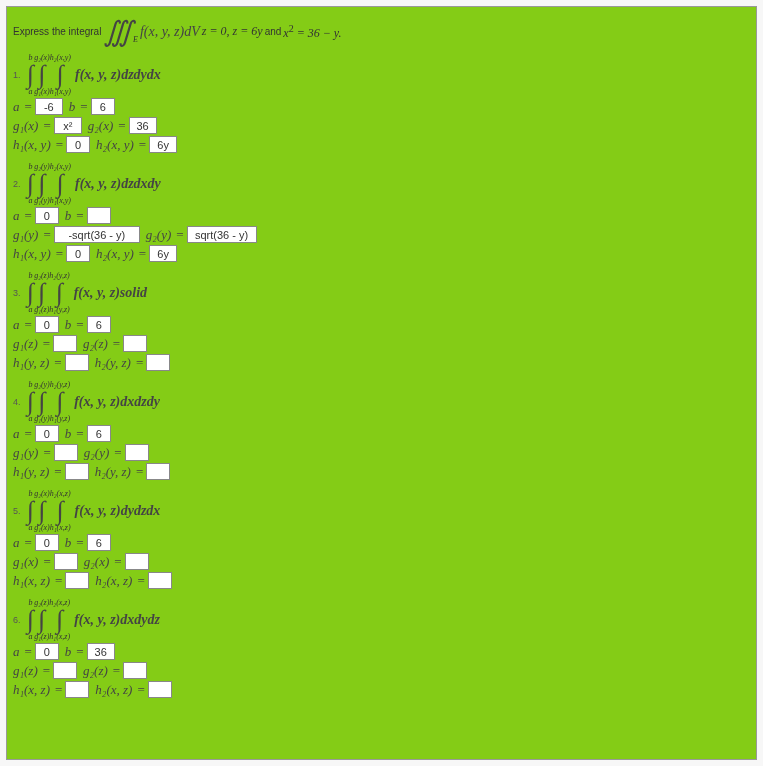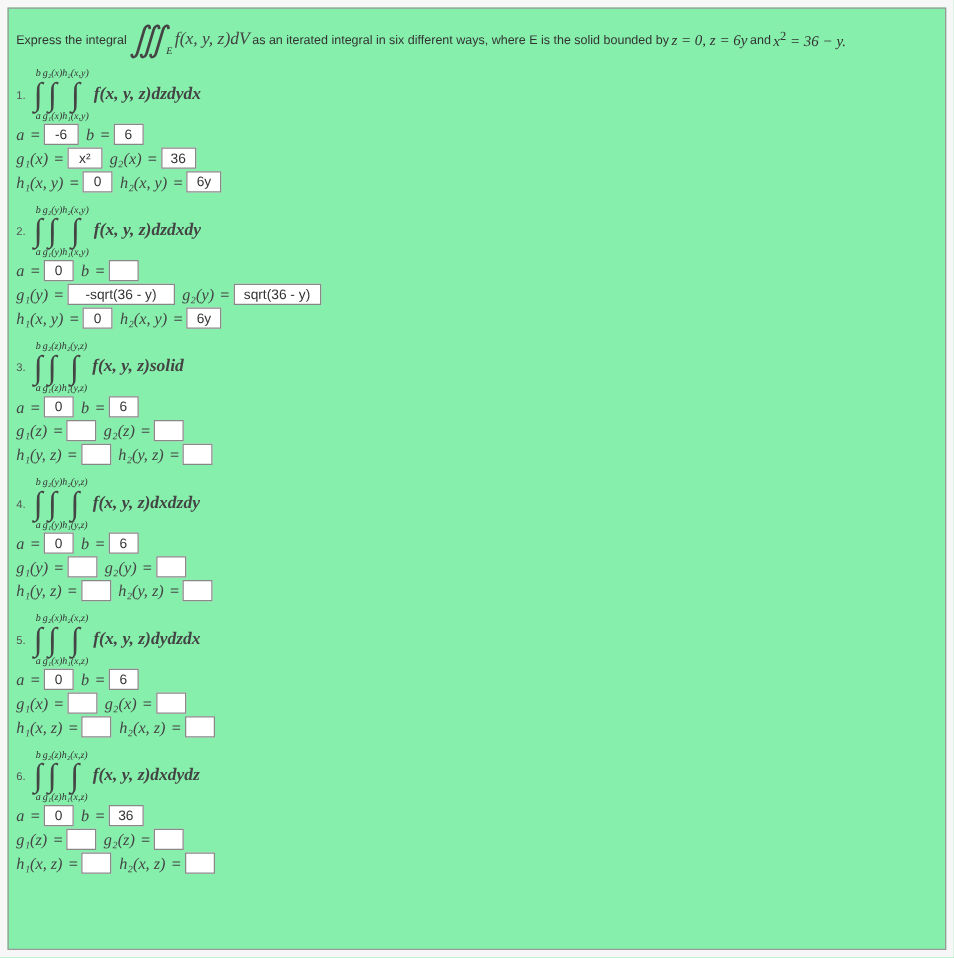--- a/index.html
+++ b/index.html
@@ -4,7 +4,7 @@
 <style>
   * { margin:0; padding:0; box-sizing:border-box; }
   body { width:763px; height:766px; background:#f7f7f7; padding:6px; font-family:Arial,sans-serif; }
-  .panel { background:#86efac; border:1px solid #999; width:100%; height:100%; padding:8px 6px; overflow:hidden; }
+  .panel { background:#84cc16; border:1px solid #999; width:100%; height:100%; padding:8px 6px; overflow:hidden; }
   .prompt { font-size:10px; color:#333; display:flex; align-items:center; flex-wrap:wrap; gap:2px; margin-bottom:6px; }
   .math { font-family:Georgia,'Times New Roman',serif; font-style:italic; }
   .mathup { font-family:Georgia,'Times New Roman',serif; font-style:normal; }

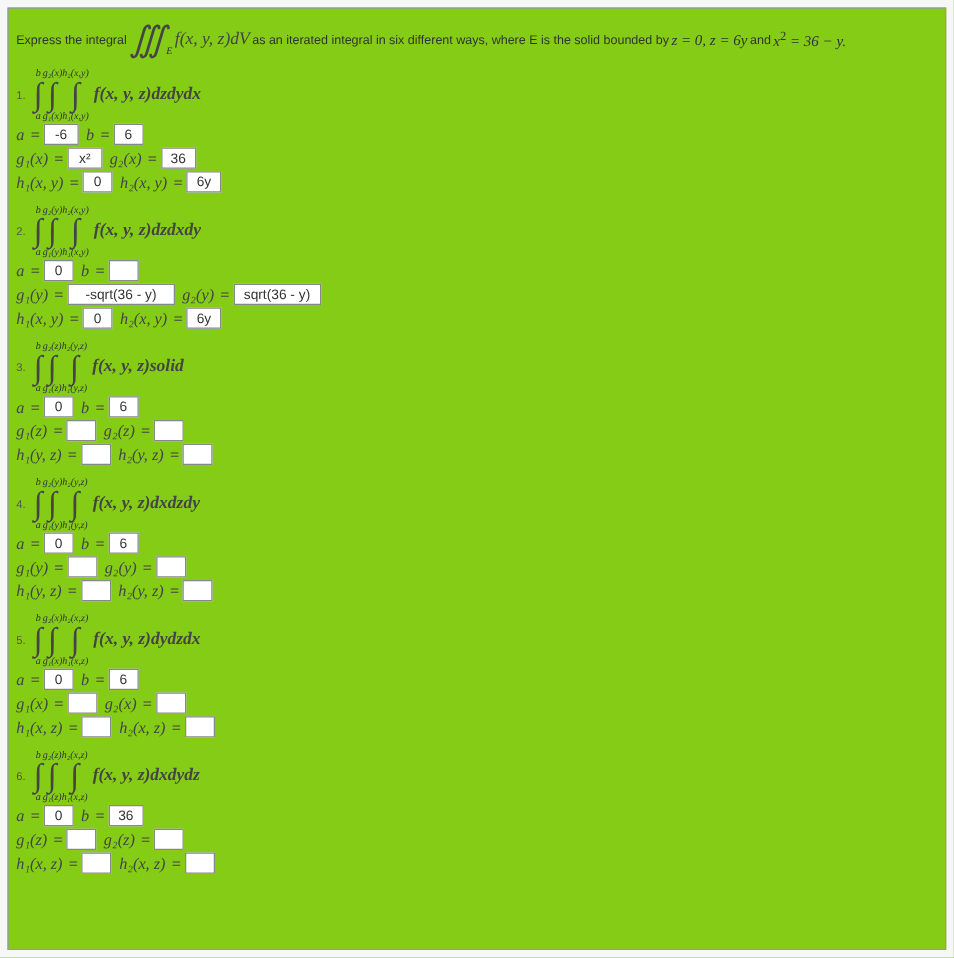--- a/index.html
+++ b/index.html
@@ -35,7 +35,6 @@
     <span class="big-int math">∭</span>
     <span class="sub math" style="align-self:flex-end;margin-bottom:4px;margin-left:-4px;">E</span>
     <span class="math" style="font-size:14px;color:#444;">f(x, y, z)dV</span>
-    <span>as an iterated integral in six different ways, where E is the solid bounded by</span>
     <span class="math" style="font-size:12px;">z = 0, z = 6y</span>
     <span>and</span>
     <span class="math" style="font-size:12px;text-align:center;">

